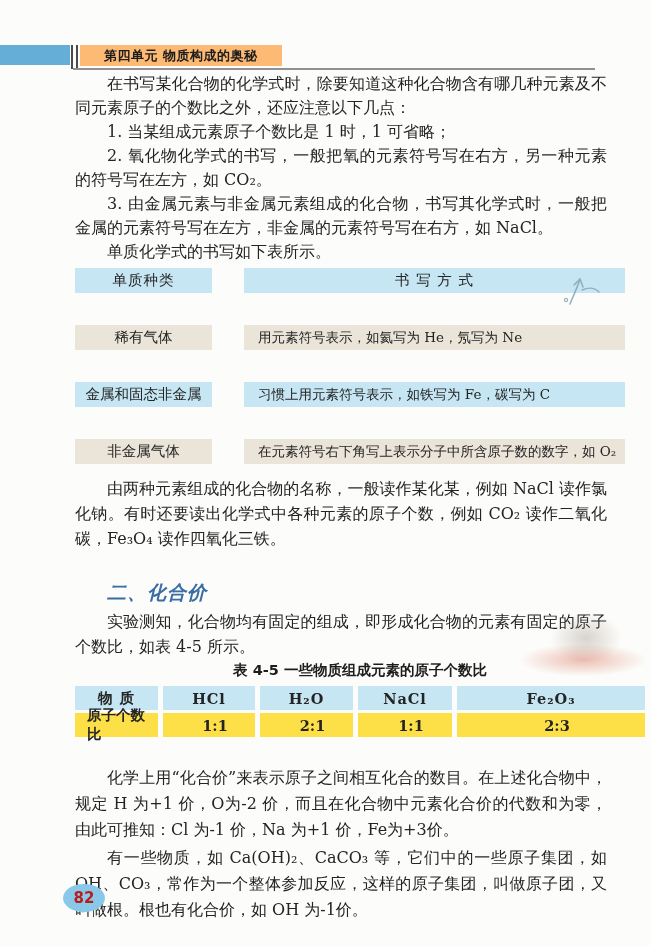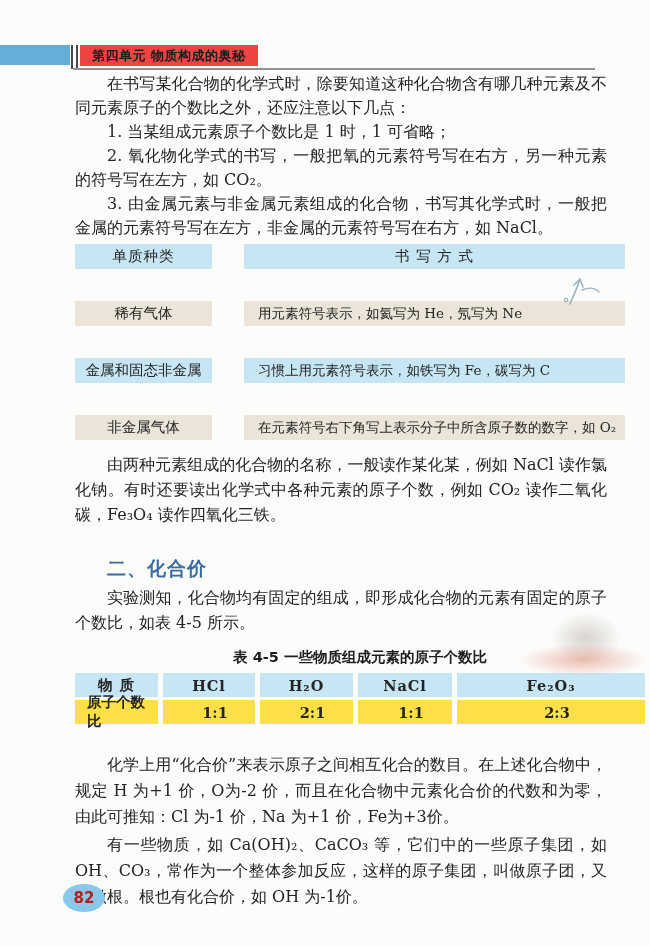--- a/index.html
+++ b/index.html
@@ -12,7 +12,7 @@
   .dbl-line{position:absolute;left:71px;top:45px;height:24px;width:3px;
             border-left:2px solid #4a4a4a;border-right:2px solid #4a4a4a;}
   .unit-box{position:absolute;left:80px;top:45px;height:21px;line-height:21px;
-            background:#ef4444;padding:0 12px;font-family:"DejaVu Sans",sans-serif;
+            background:#fdba74;padding:0 24px;font-family:"DejaVu Sans",sans-serif;
             font-size:13px;font-weight:bold;color:#1d1d1d;letter-spacing:.5px;}
   .head-rule{position:absolute;left:73px;top:68px;width:522px;height:2px;background:#919191;}
 

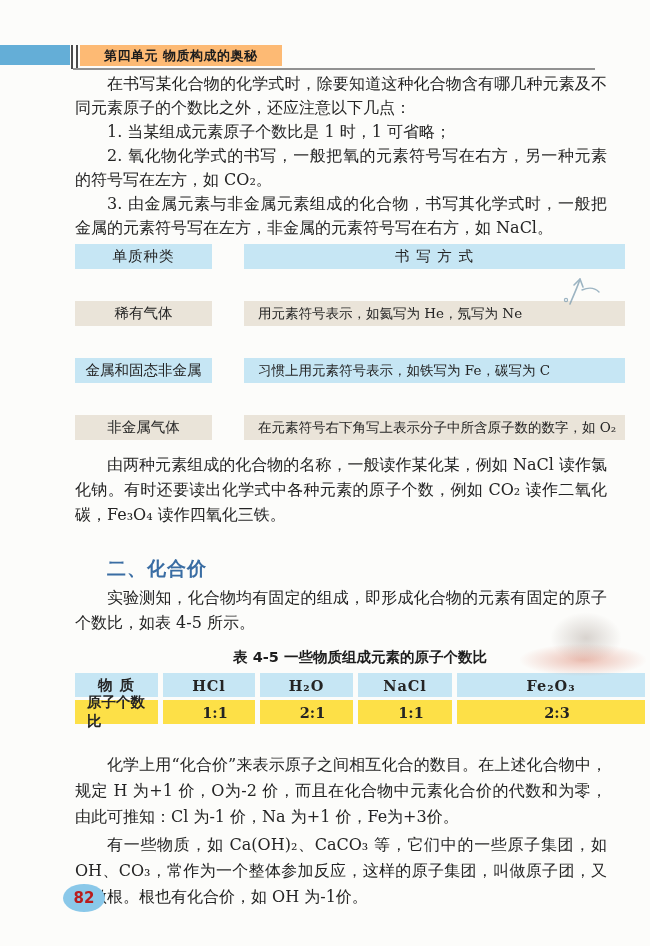--- a/index.html
+++ b/index.html
@@ -77,6 +77,7 @@
       <p>1. 当某组成元素原子个数比是 1 时，1 可省略；</p>
       <p>2. 氧化物化学式的书写，一般把氧的元素符号写在右方，另一种元素的符号写在左方，如 CO₂。</p>
       <p>3. 由金属元素与非金属元素组成的化合物，书写其化学式时，一般把金属的元素符号写在左方，非金属的元素符号写在右方，如 NaCl。</p>
+      <p>单质化学式的书写如下表所示。</p>
     </div>
 
     <div class="t1">

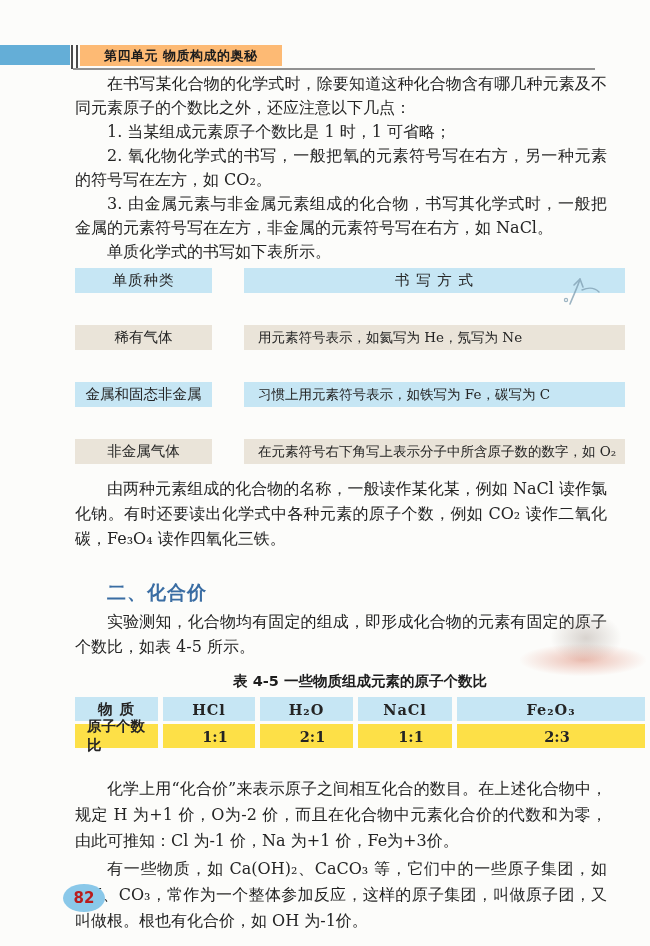--- a/index.html
+++ b/index.html
@@ -22,7 +22,7 @@
   .intro p{line-height:24px;}
   .p6{margin-top:12px;line-height:25px;}
   .sec-head{margin:28px 0 0 0;padding-left:32px;font-family:"DejaVu Sans",sans-serif;
-            font-size:19px;font-weight:bold;color:#3a6da3;letter-spacing:1px;line-height:26px;}
+            font-size:19px;font-weight:bold;color:#3a6da3;letter-spacing:1px;line-height:26px;font-style:italic;}
   .p7{margin-top:4px;line-height:25px;}
   .tbl-caption{margin-top:12px;width:570px;text-align:center;
                font-family:"DejaVu Sans",sans-serif;font-size:14.5px;font-weight:bold;

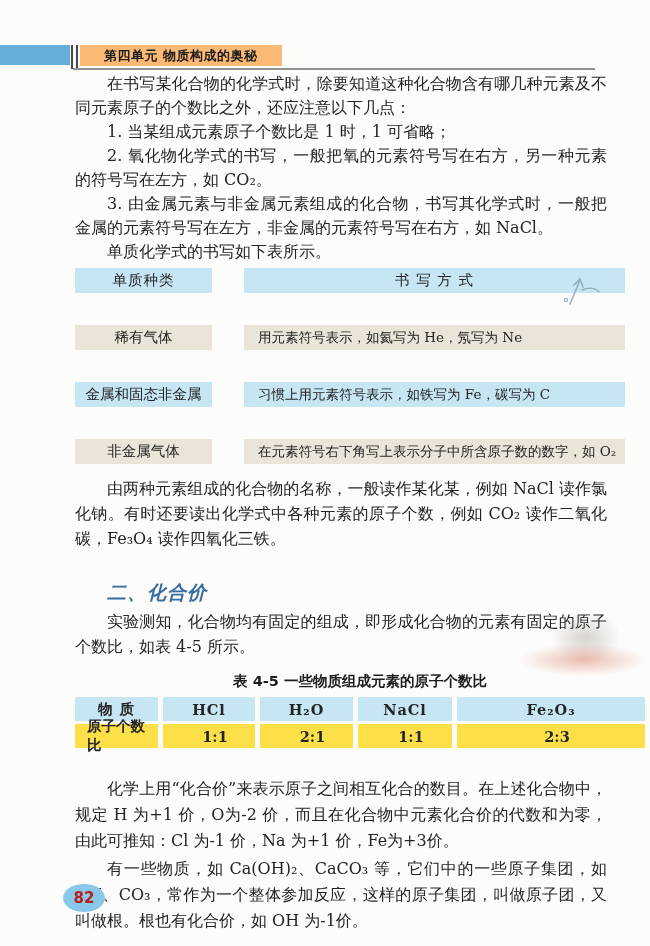--- a/index.html
+++ b/index.html
@@ -24,7 +24,7 @@
   .sec-head{margin:28px 0 0 0;padding-left:32px;font-family:"DejaVu Sans",sans-serif;
             font-size:19px;font-weight:bold;color:#3a6da3;letter-spacing:1px;line-height:26px;font-style:italic;}
   .p7{margin-top:4px;line-height:25px;}
-  .tbl-caption{margin-top:12px;width:570px;text-align:center;
+  .tbl-caption{margin-top:1px;width:570px;text-align:center;
                font-family:"DejaVu Sans",sans-serif;font-size:14.5px;font-weight:bold;
                color:#1d1d1d;line-height:20px;}
   .p8{margin-top:28px;line-height:26px;}

